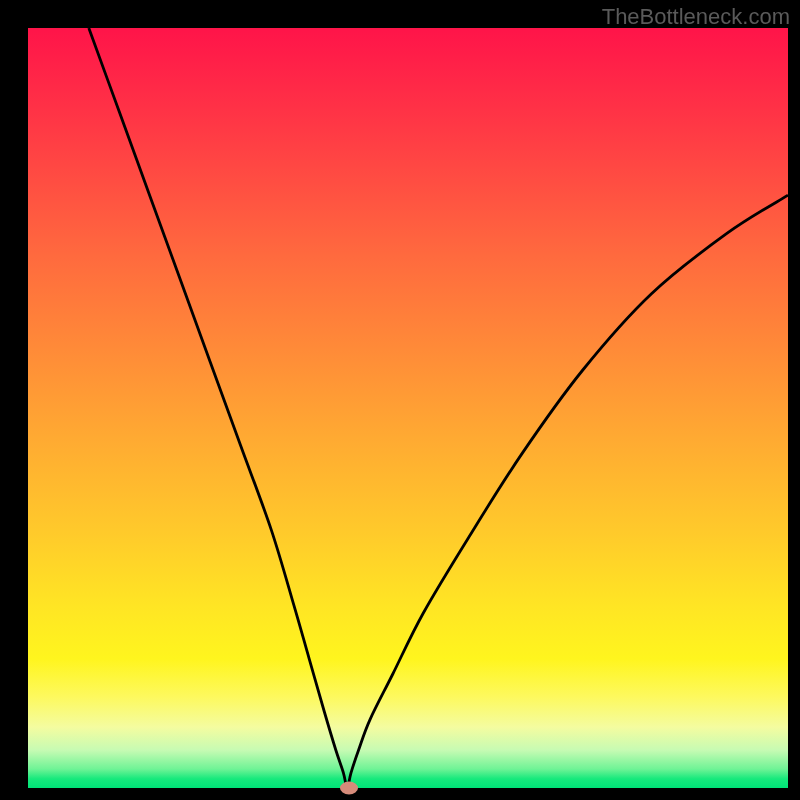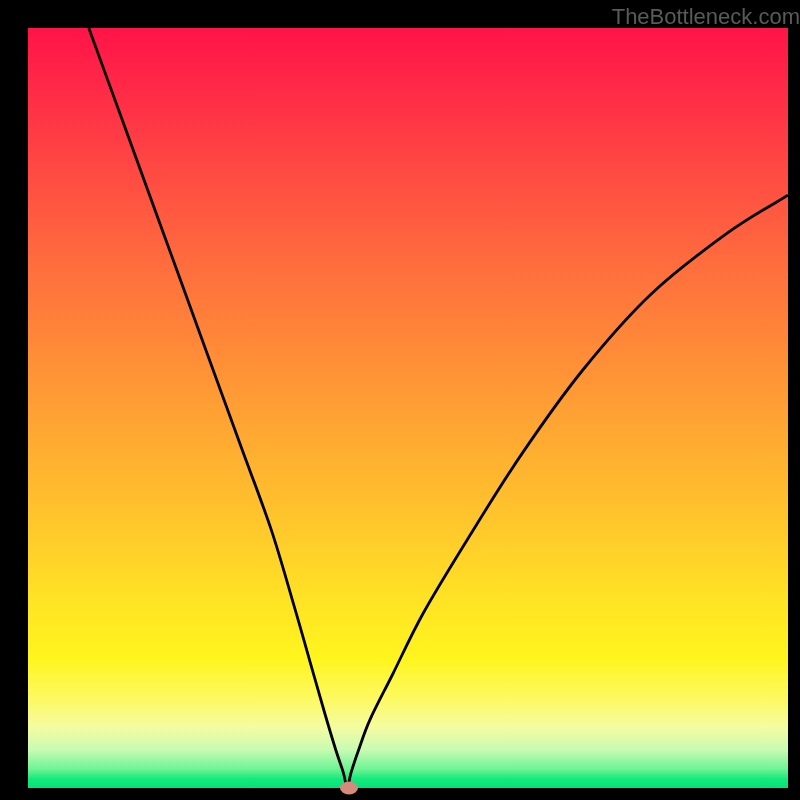--- a/index.html
+++ b/index.html
@@ -13,7 +13,7 @@
   .watermark {
     position: absolute;
     top: 4px;
-    right: 0;
+    right: 10px;
     color: #5a5a5a;
     font-size: 22px;
     font-weight: 500;

